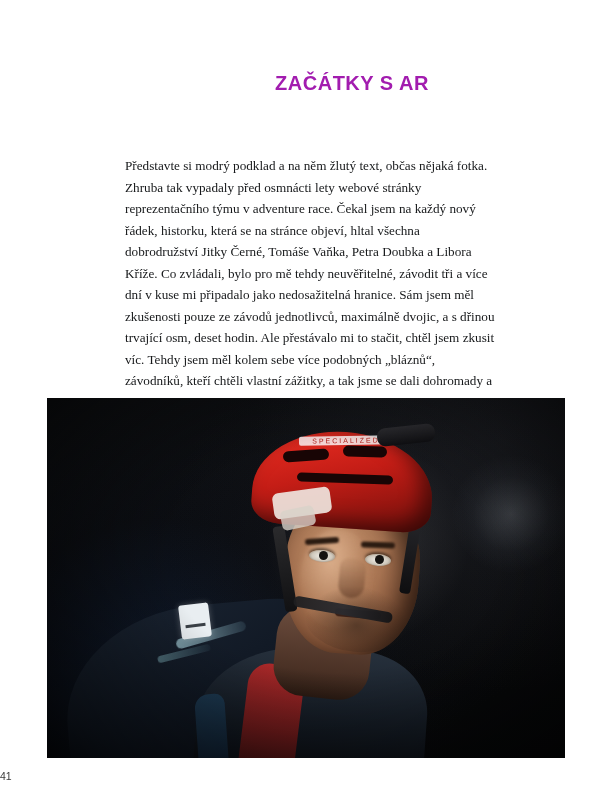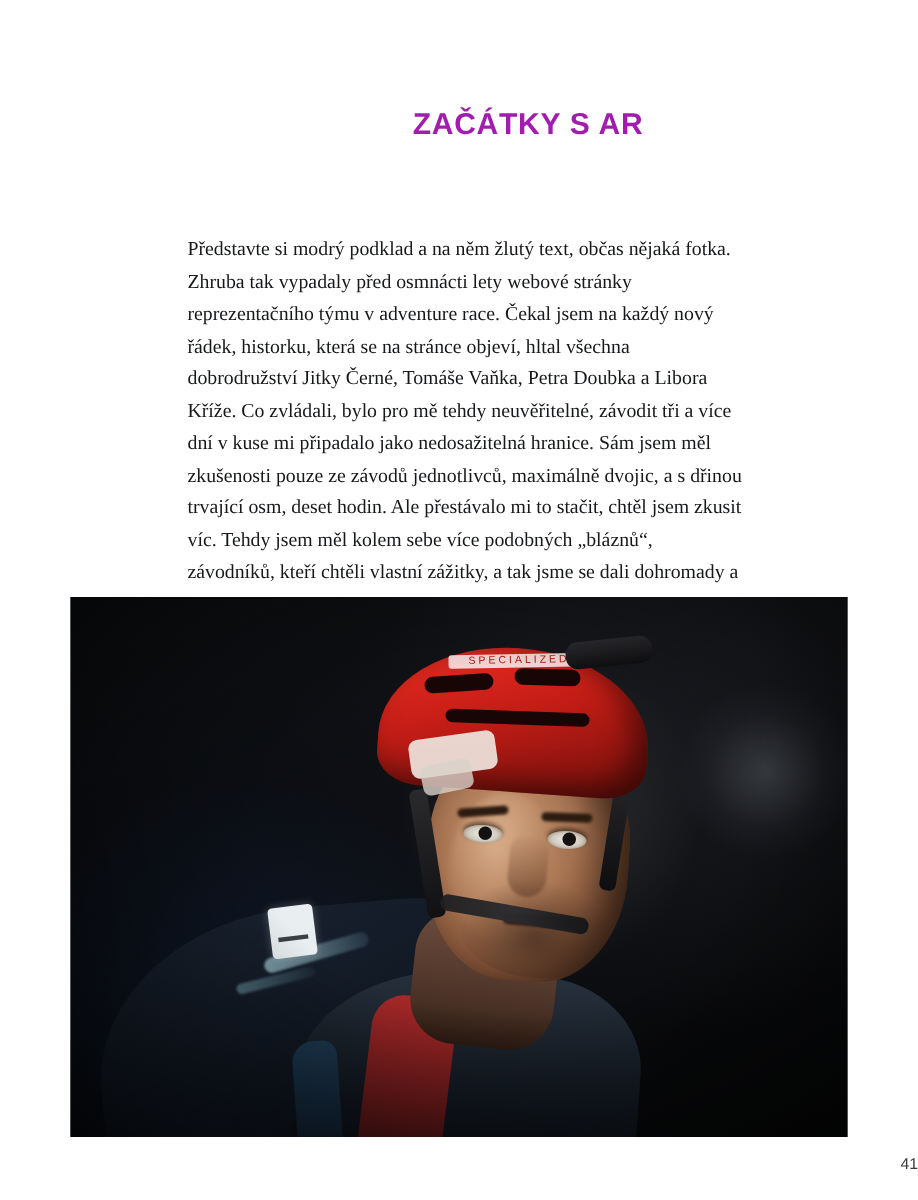--- a/index.html
+++ b/index.html
@@ -360,7 +360,7 @@
     top: 770px;
     left: 0;
     width: 612px;
-    text-align: right;
+    text-align: left;
     font-family: "Liberation Sans", sans-serif;
     font-size: 10.5px;
     color: #3a3a3a;

